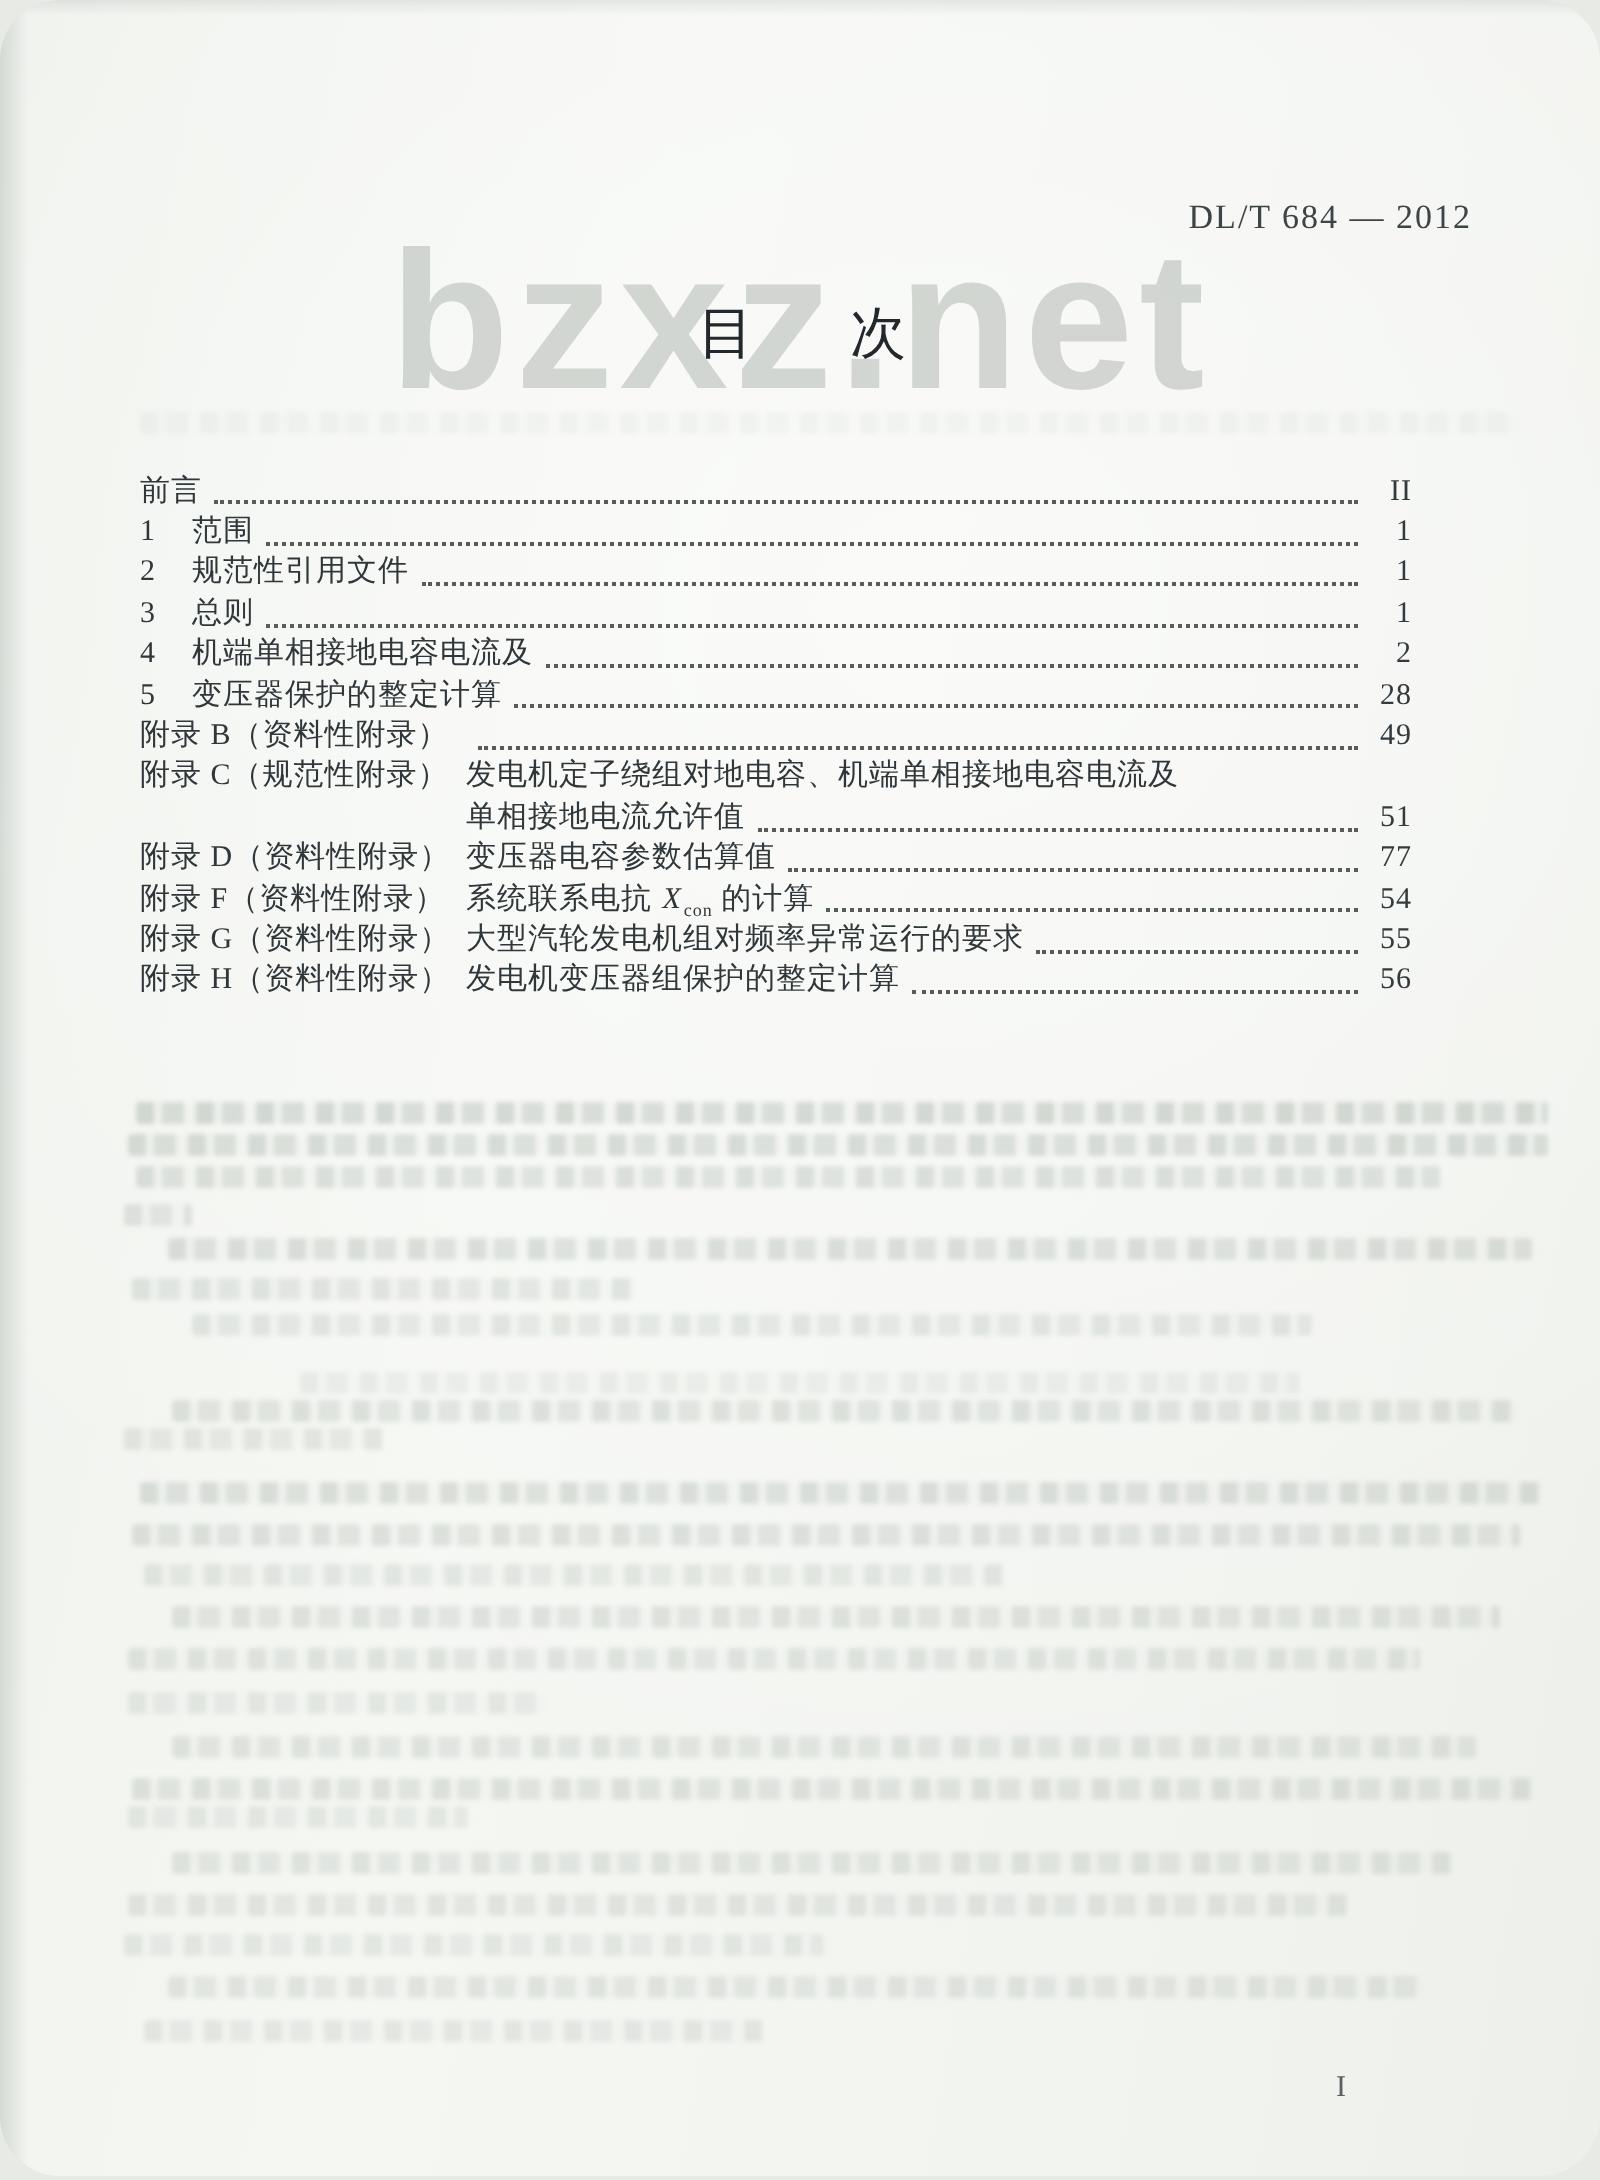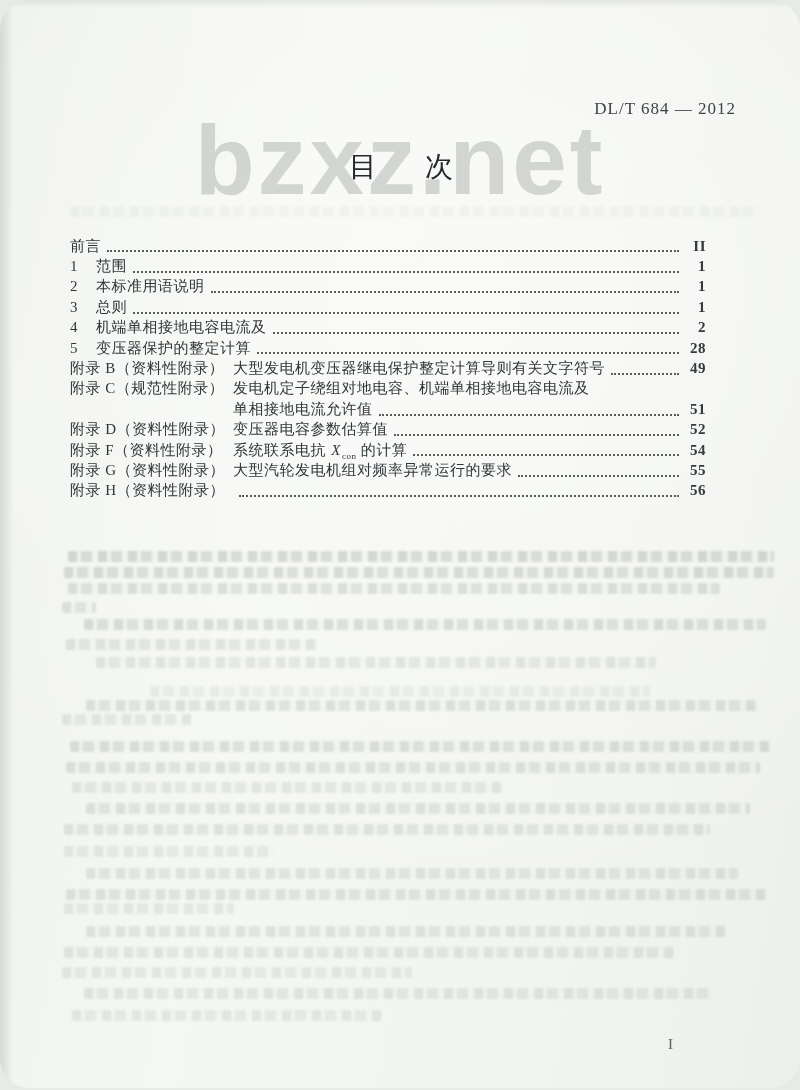--- a/index.html
+++ b/index.html
@@ -54,7 +54,7 @@
     margin:0 3px 4px 6px;
     align-self:flex-end;
   }
-  .pg { min-width:24px; text-align:right; color:#343b3e;font-weight:bold; }
+  .pg { min-width:24px; text-align:right; color:#343b3e; }
   .var { font-style:italic; padding:0 1px; }
   sub.subs { font-size:9px; line-height:0; }
   .bleed {

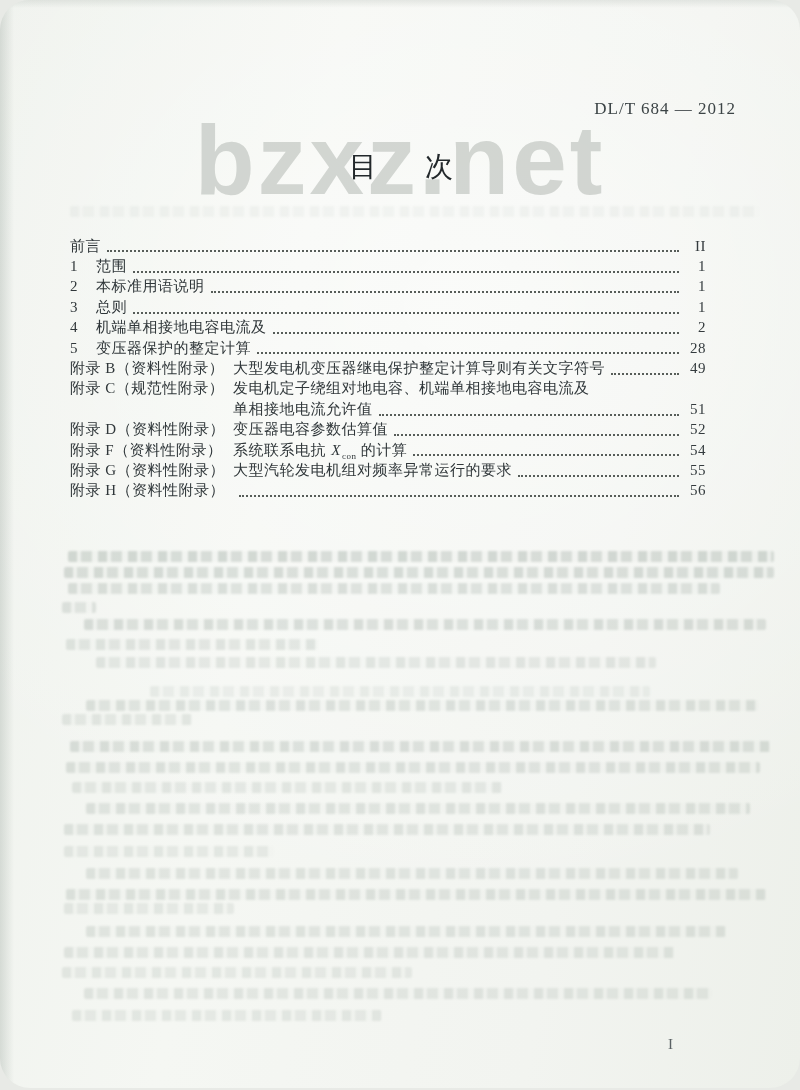--- a/index.html
+++ b/index.html
@@ -100,7 +100,7 @@
 
     <div class="toc-row">
       <span class="num">2</span>
-      <span class="lbl">本标准用语说明</span>
+      <span class="lbl">规范性引用文件</span>
       <span class="dots"></span>
       <span class="pg">1</span>
     </div>

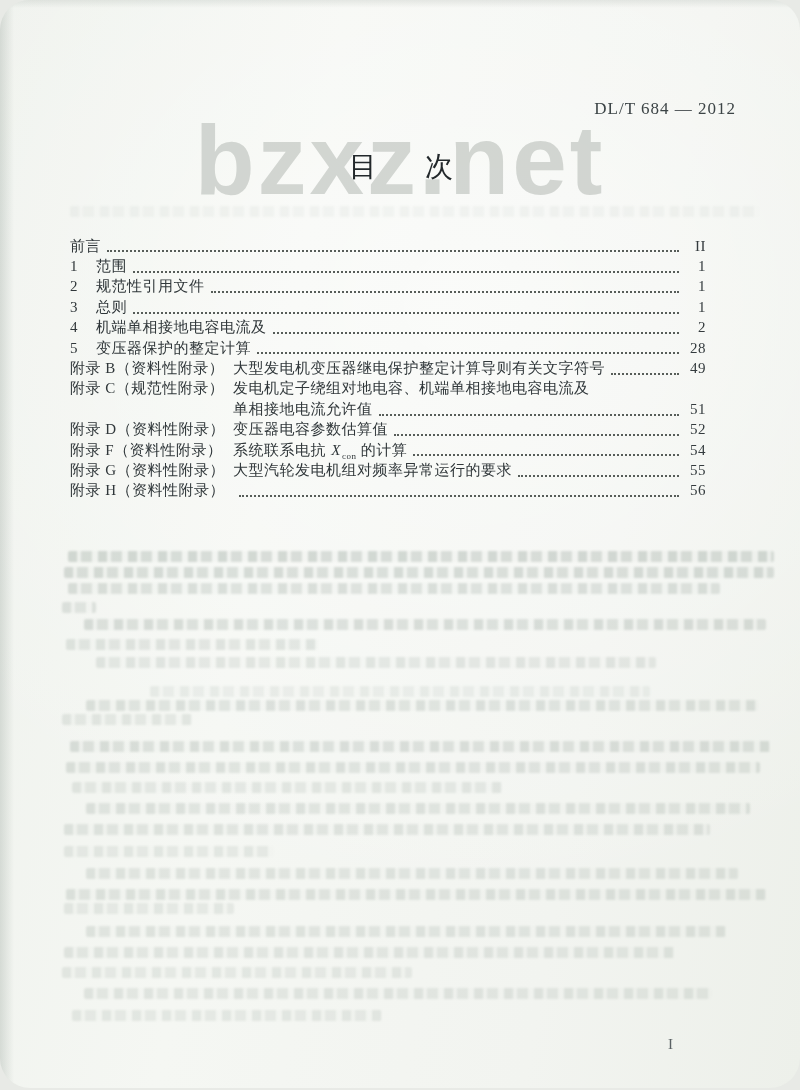--- a/index.html
+++ b/index.html
@@ -129,7 +129,6 @@
 
     <div class="toc-row">
       <span class="app-head"><span>附录 B</span><span>（资料性附录）</span></span>
-      <span class="lbl">大型发电机变压器继电保护整定计算导则有关文字符号</span>
       <span class="dots"></span>
       <span class="pg">49</span>
     </div>

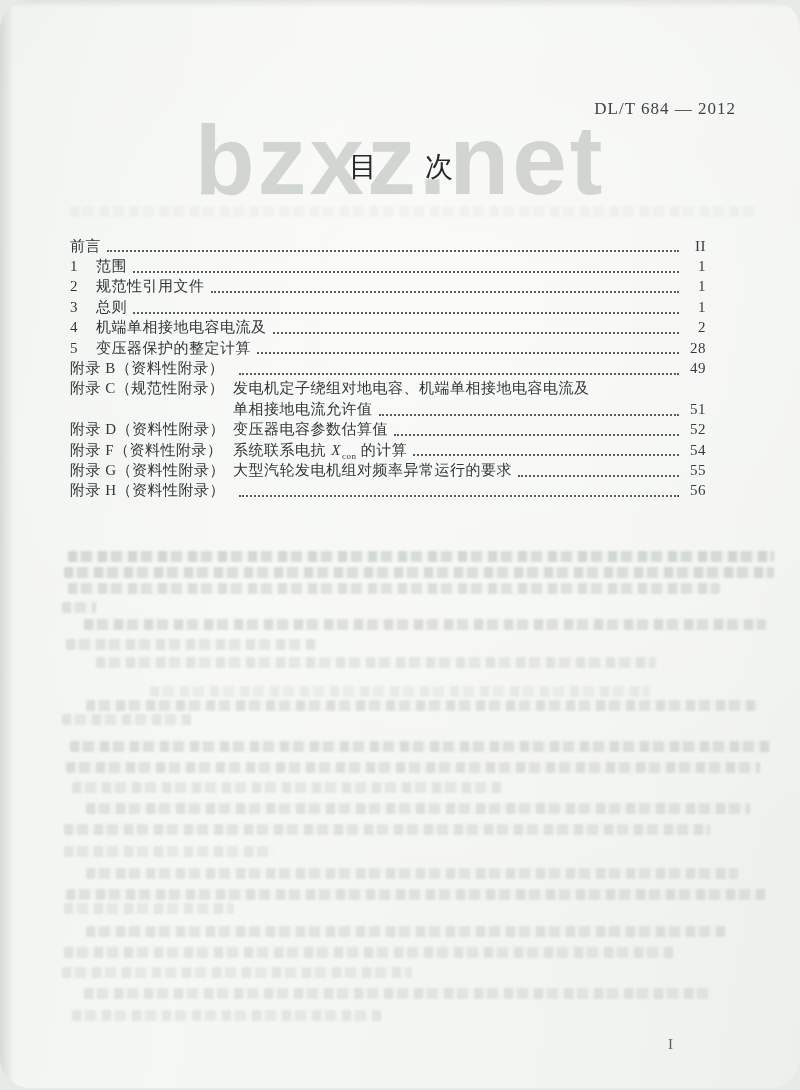--- a/index.html
+++ b/index.html
@@ -149,7 +149,7 @@
       <span class="app-head"><span>附录 D</span><span>（资料性附录）</span></span>
       <span class="lbl">变压器电容参数估算值</span>
       <span class="dots"></span>
-      <span class="pg">52</span>
+      <span class="pg">77</span>
     </div>
 
 

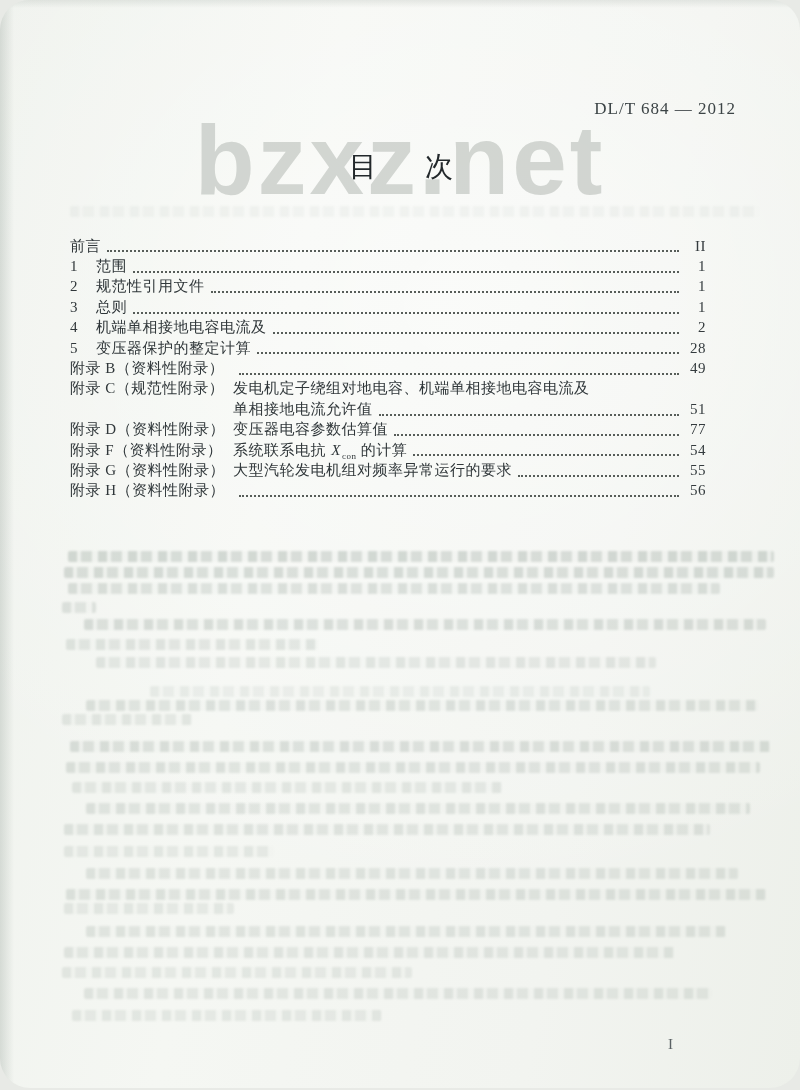--- a/index.html
+++ b/index.html
@@ -169,6 +169,7 @@
 
     <div class="toc-row">
       <span class="app-head"><span>附录 H</span><span>（资料性附录）</span></span>
+      <span class="lbl">发电机变压器组保护的整定计算</span>
       <span class="dots"></span>
       <span class="pg">56</span>
     </div>

